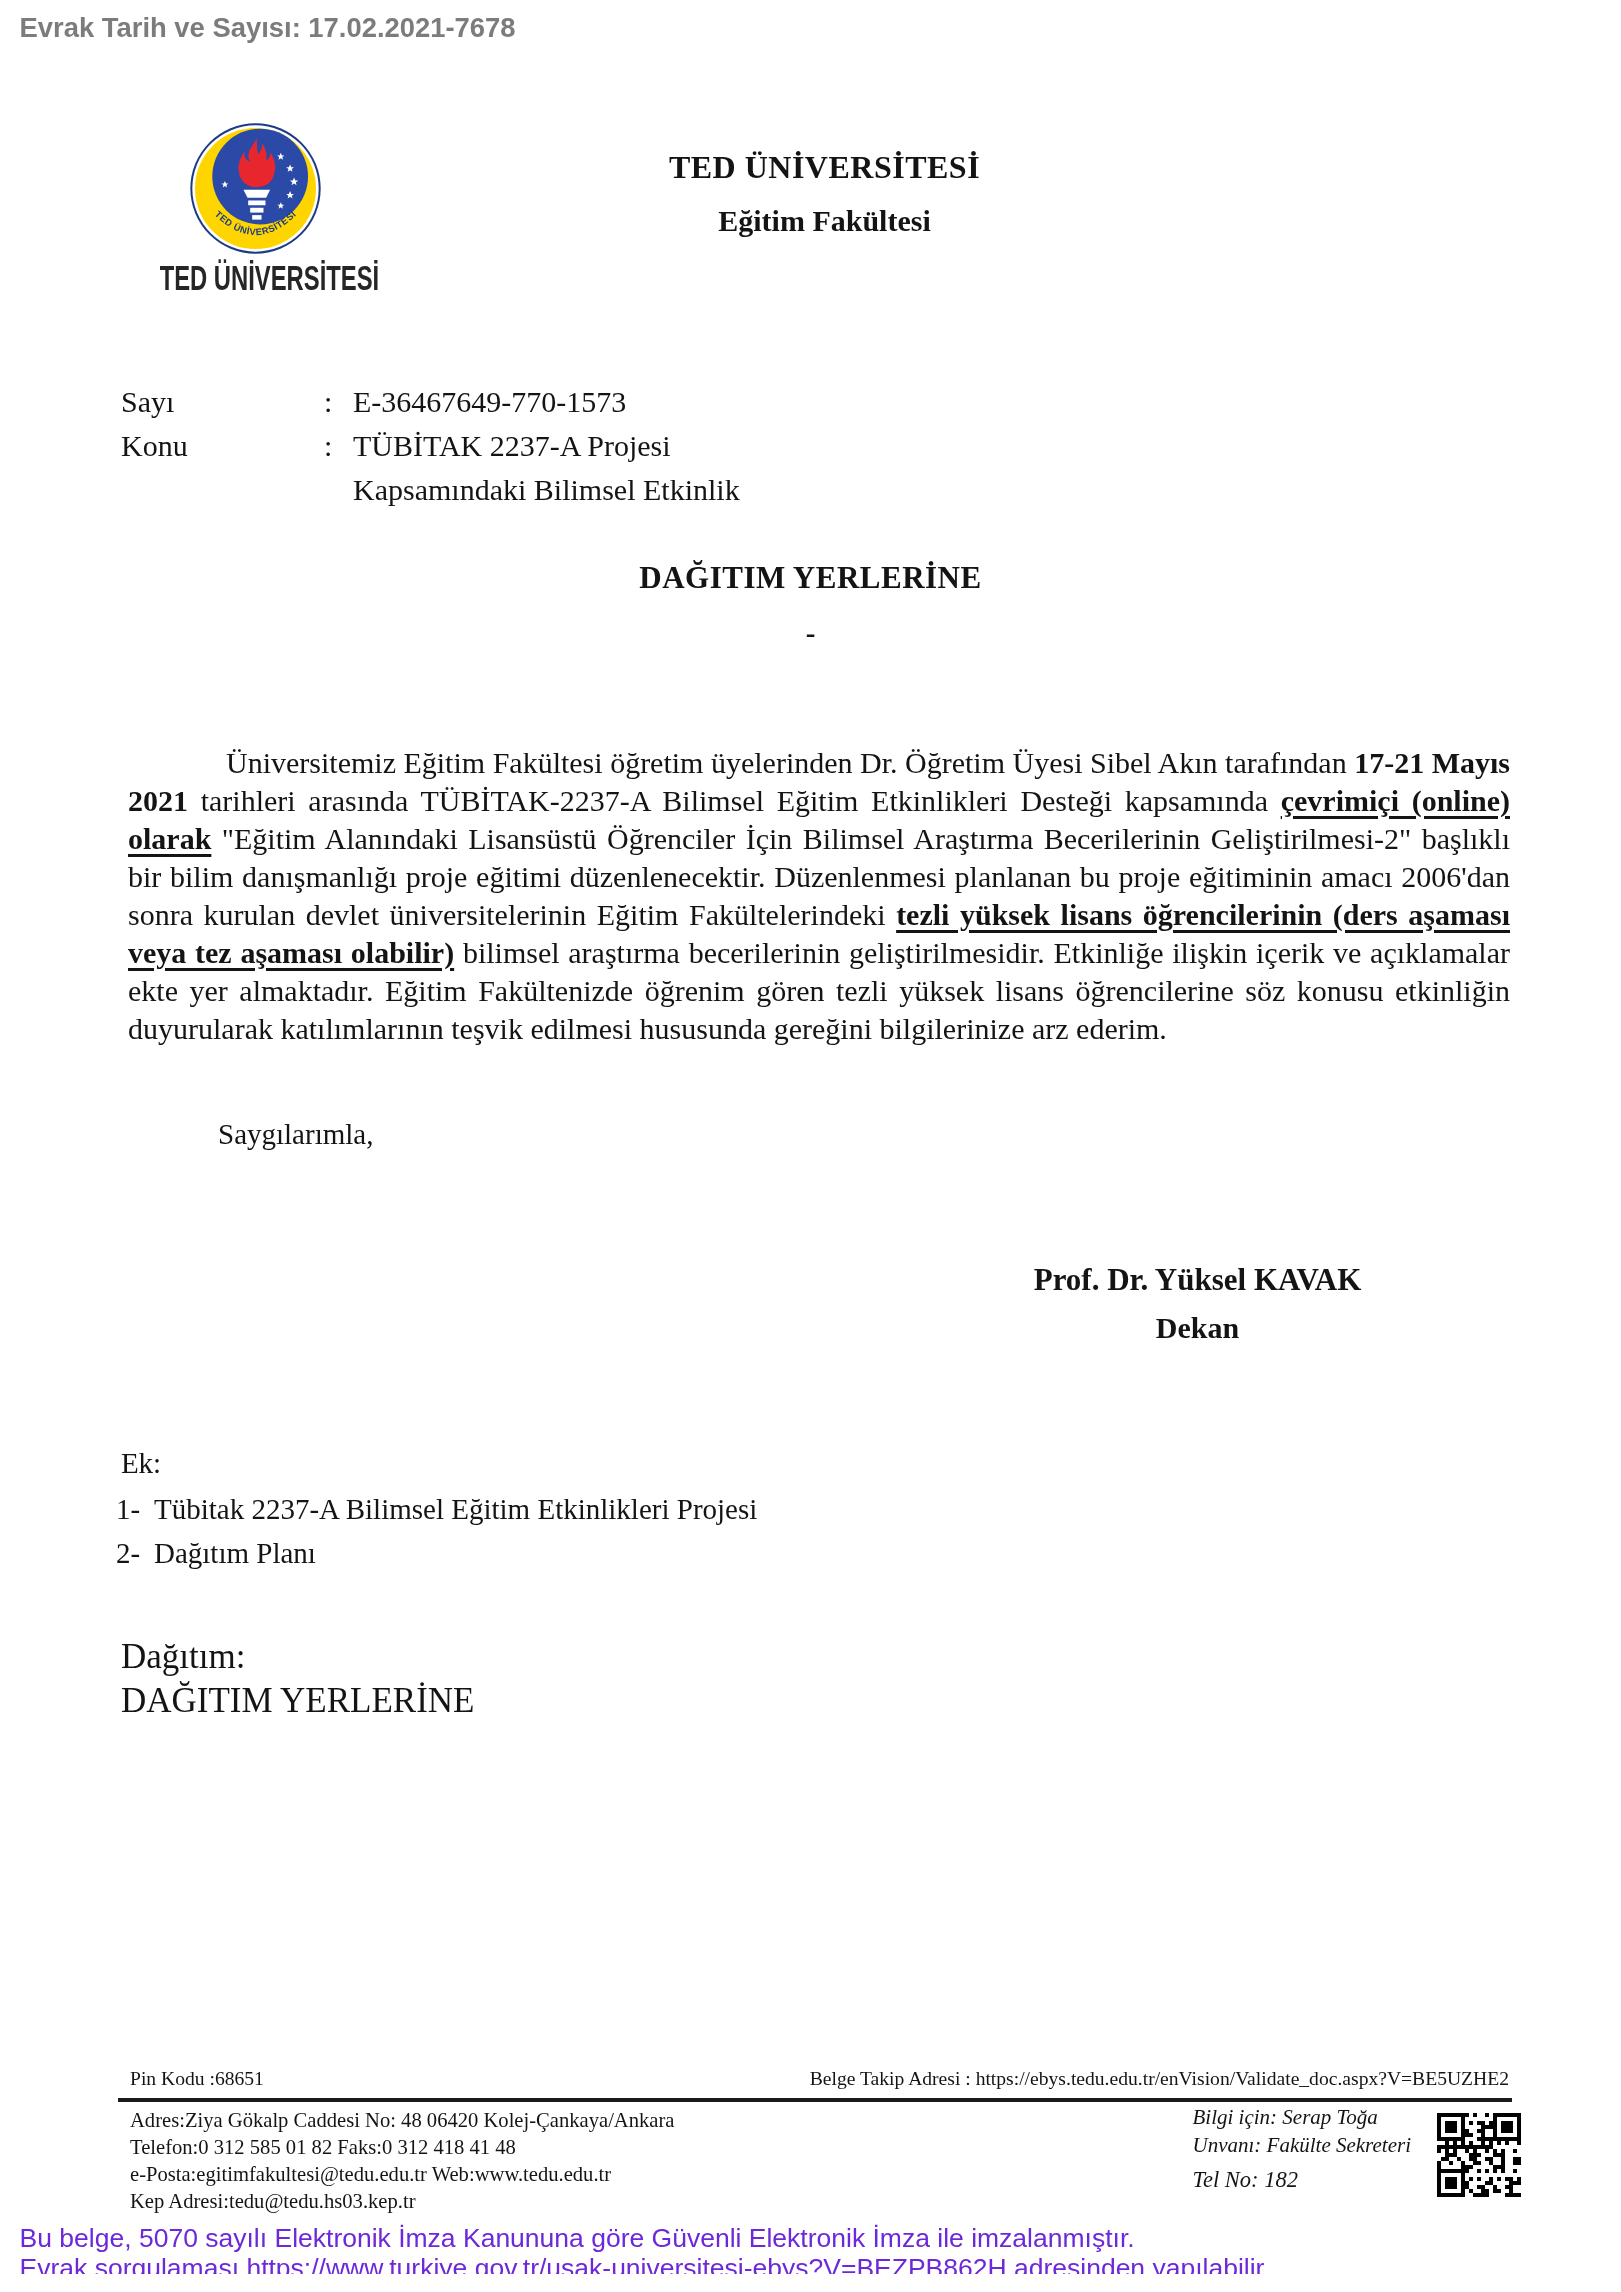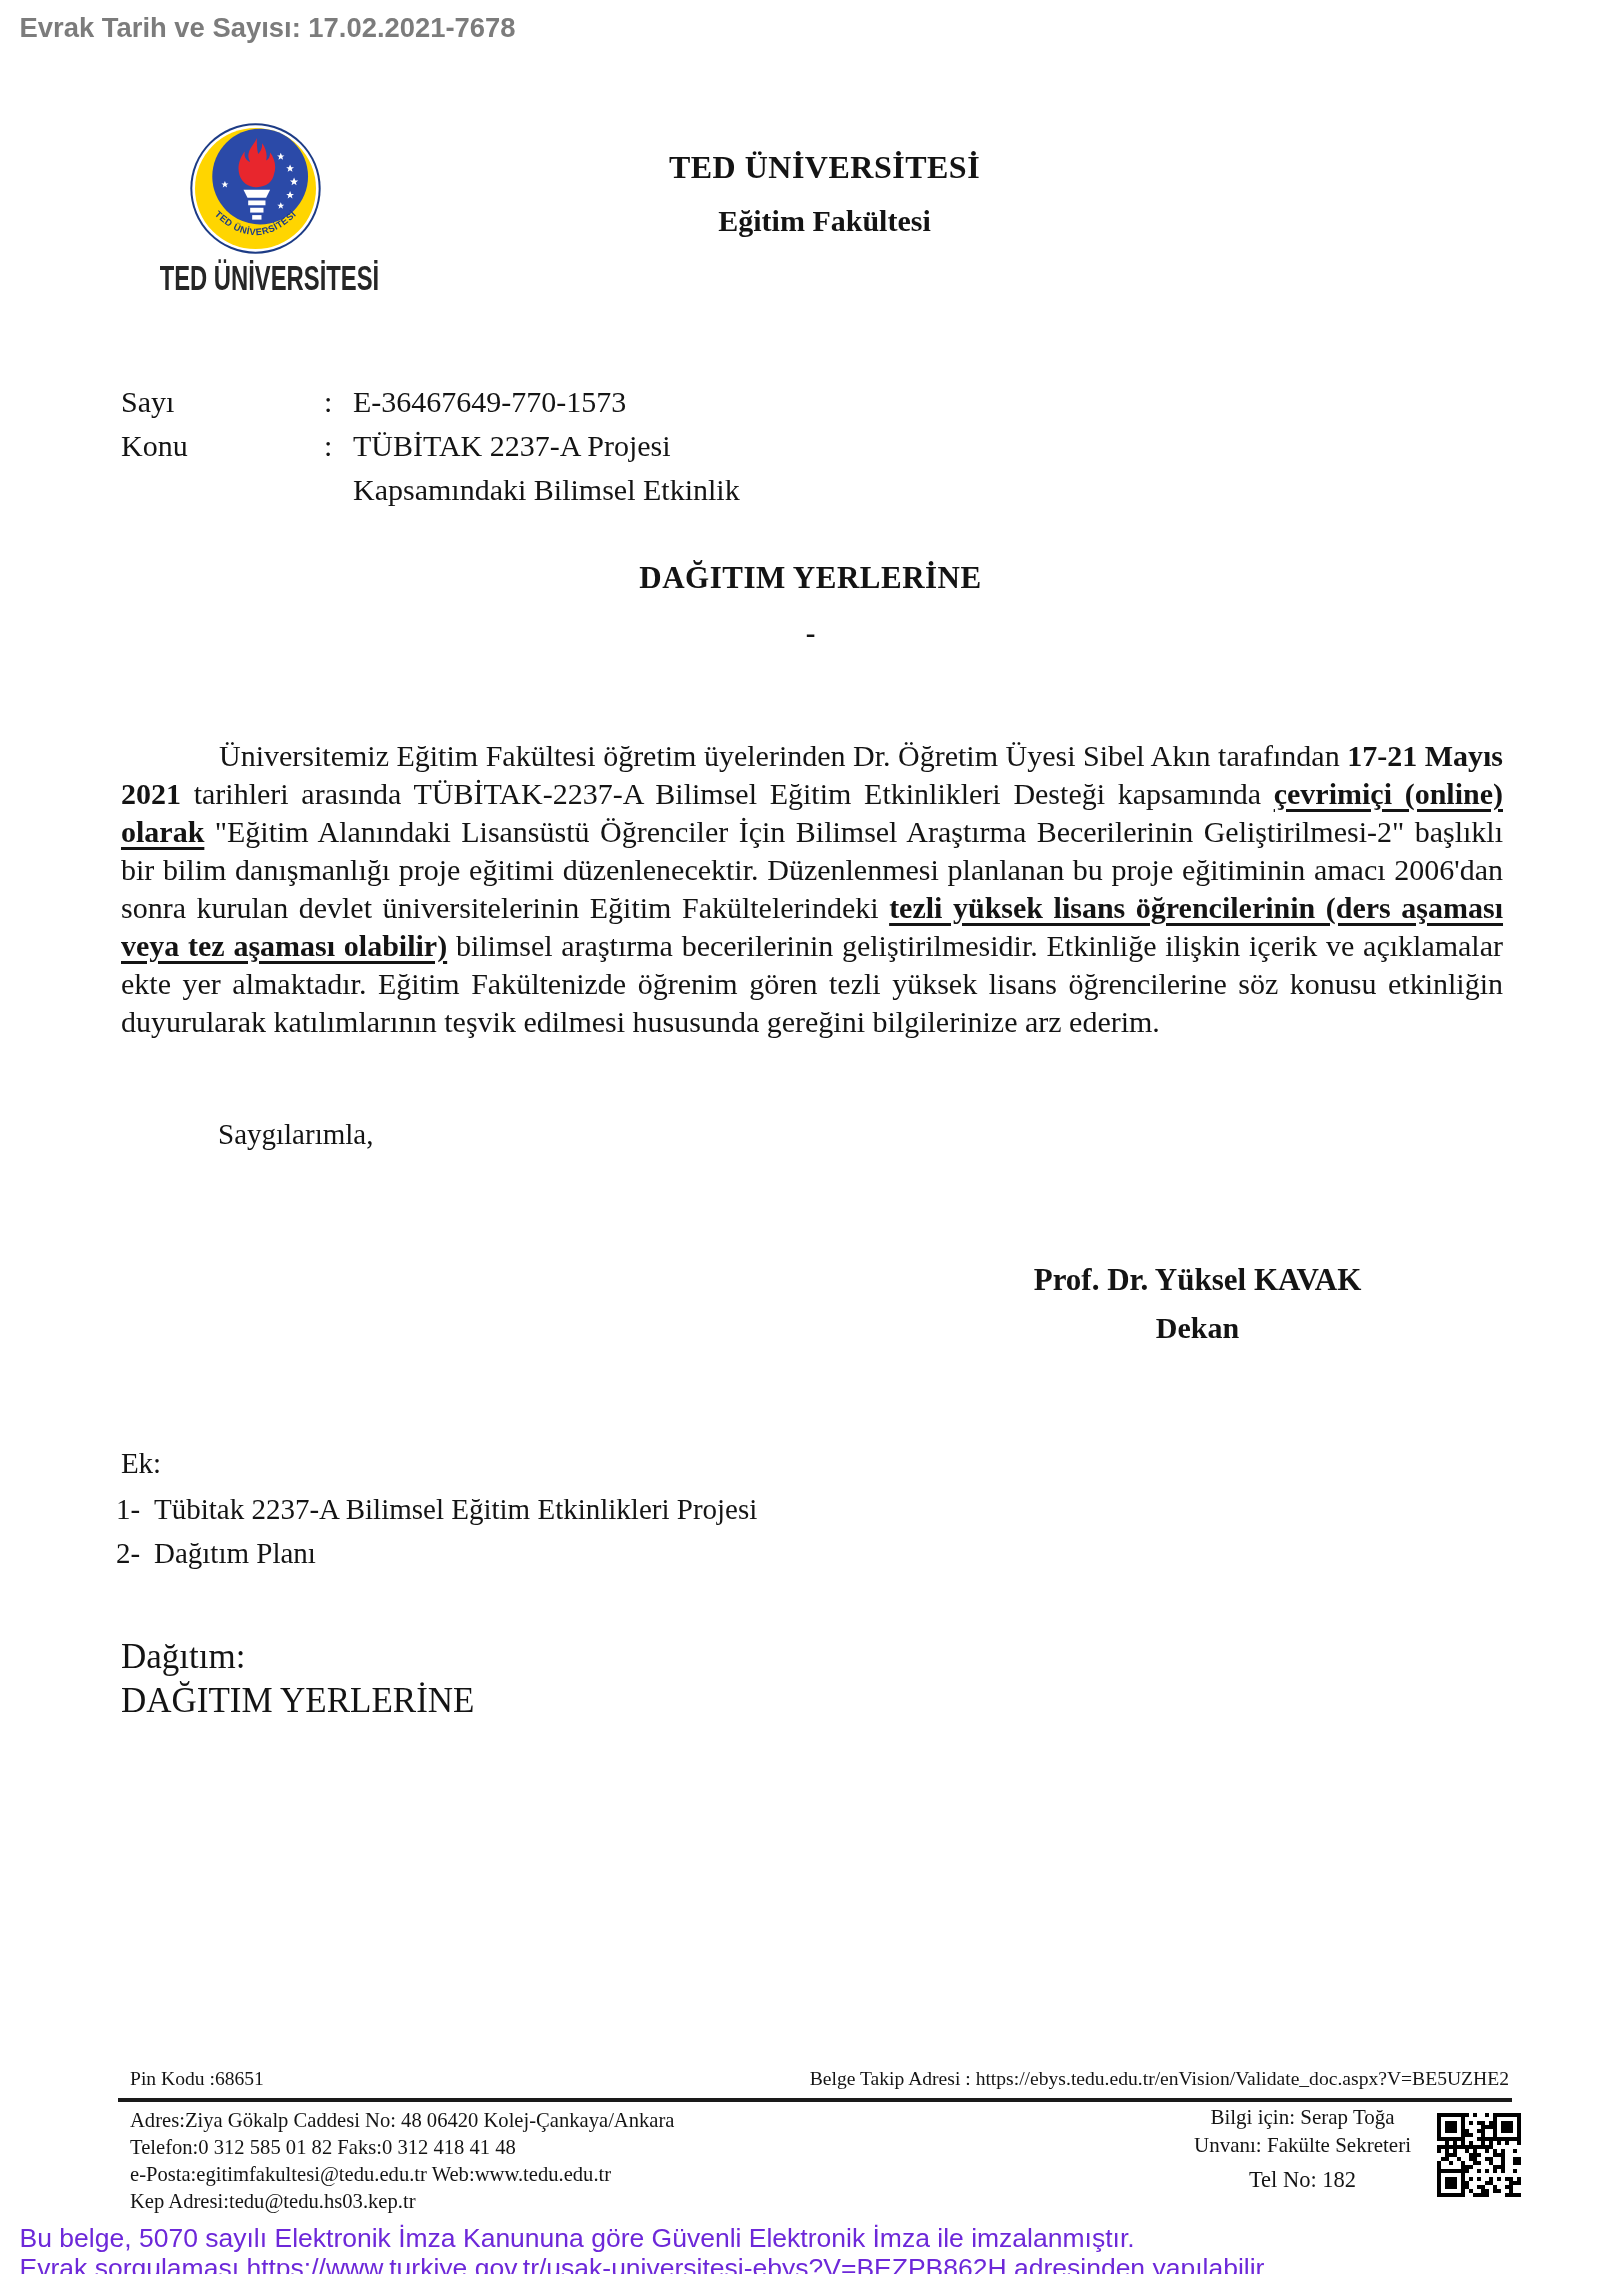--- a/index.html
+++ b/index.html
@@ -35,7 +35,7 @@
     font-size:29px;font-weight:bold;}
   
   .body-text{
-    position:absolute;left:121px;top:737px;width:1382px;margin:0;
+    position:absolute;left:121px;top:737px;width:1382px;margin:7px;
     font-size:30px;line-height:38px;text-align:justify;text-indent:98px;
   }
   .b{font-weight:bold;}

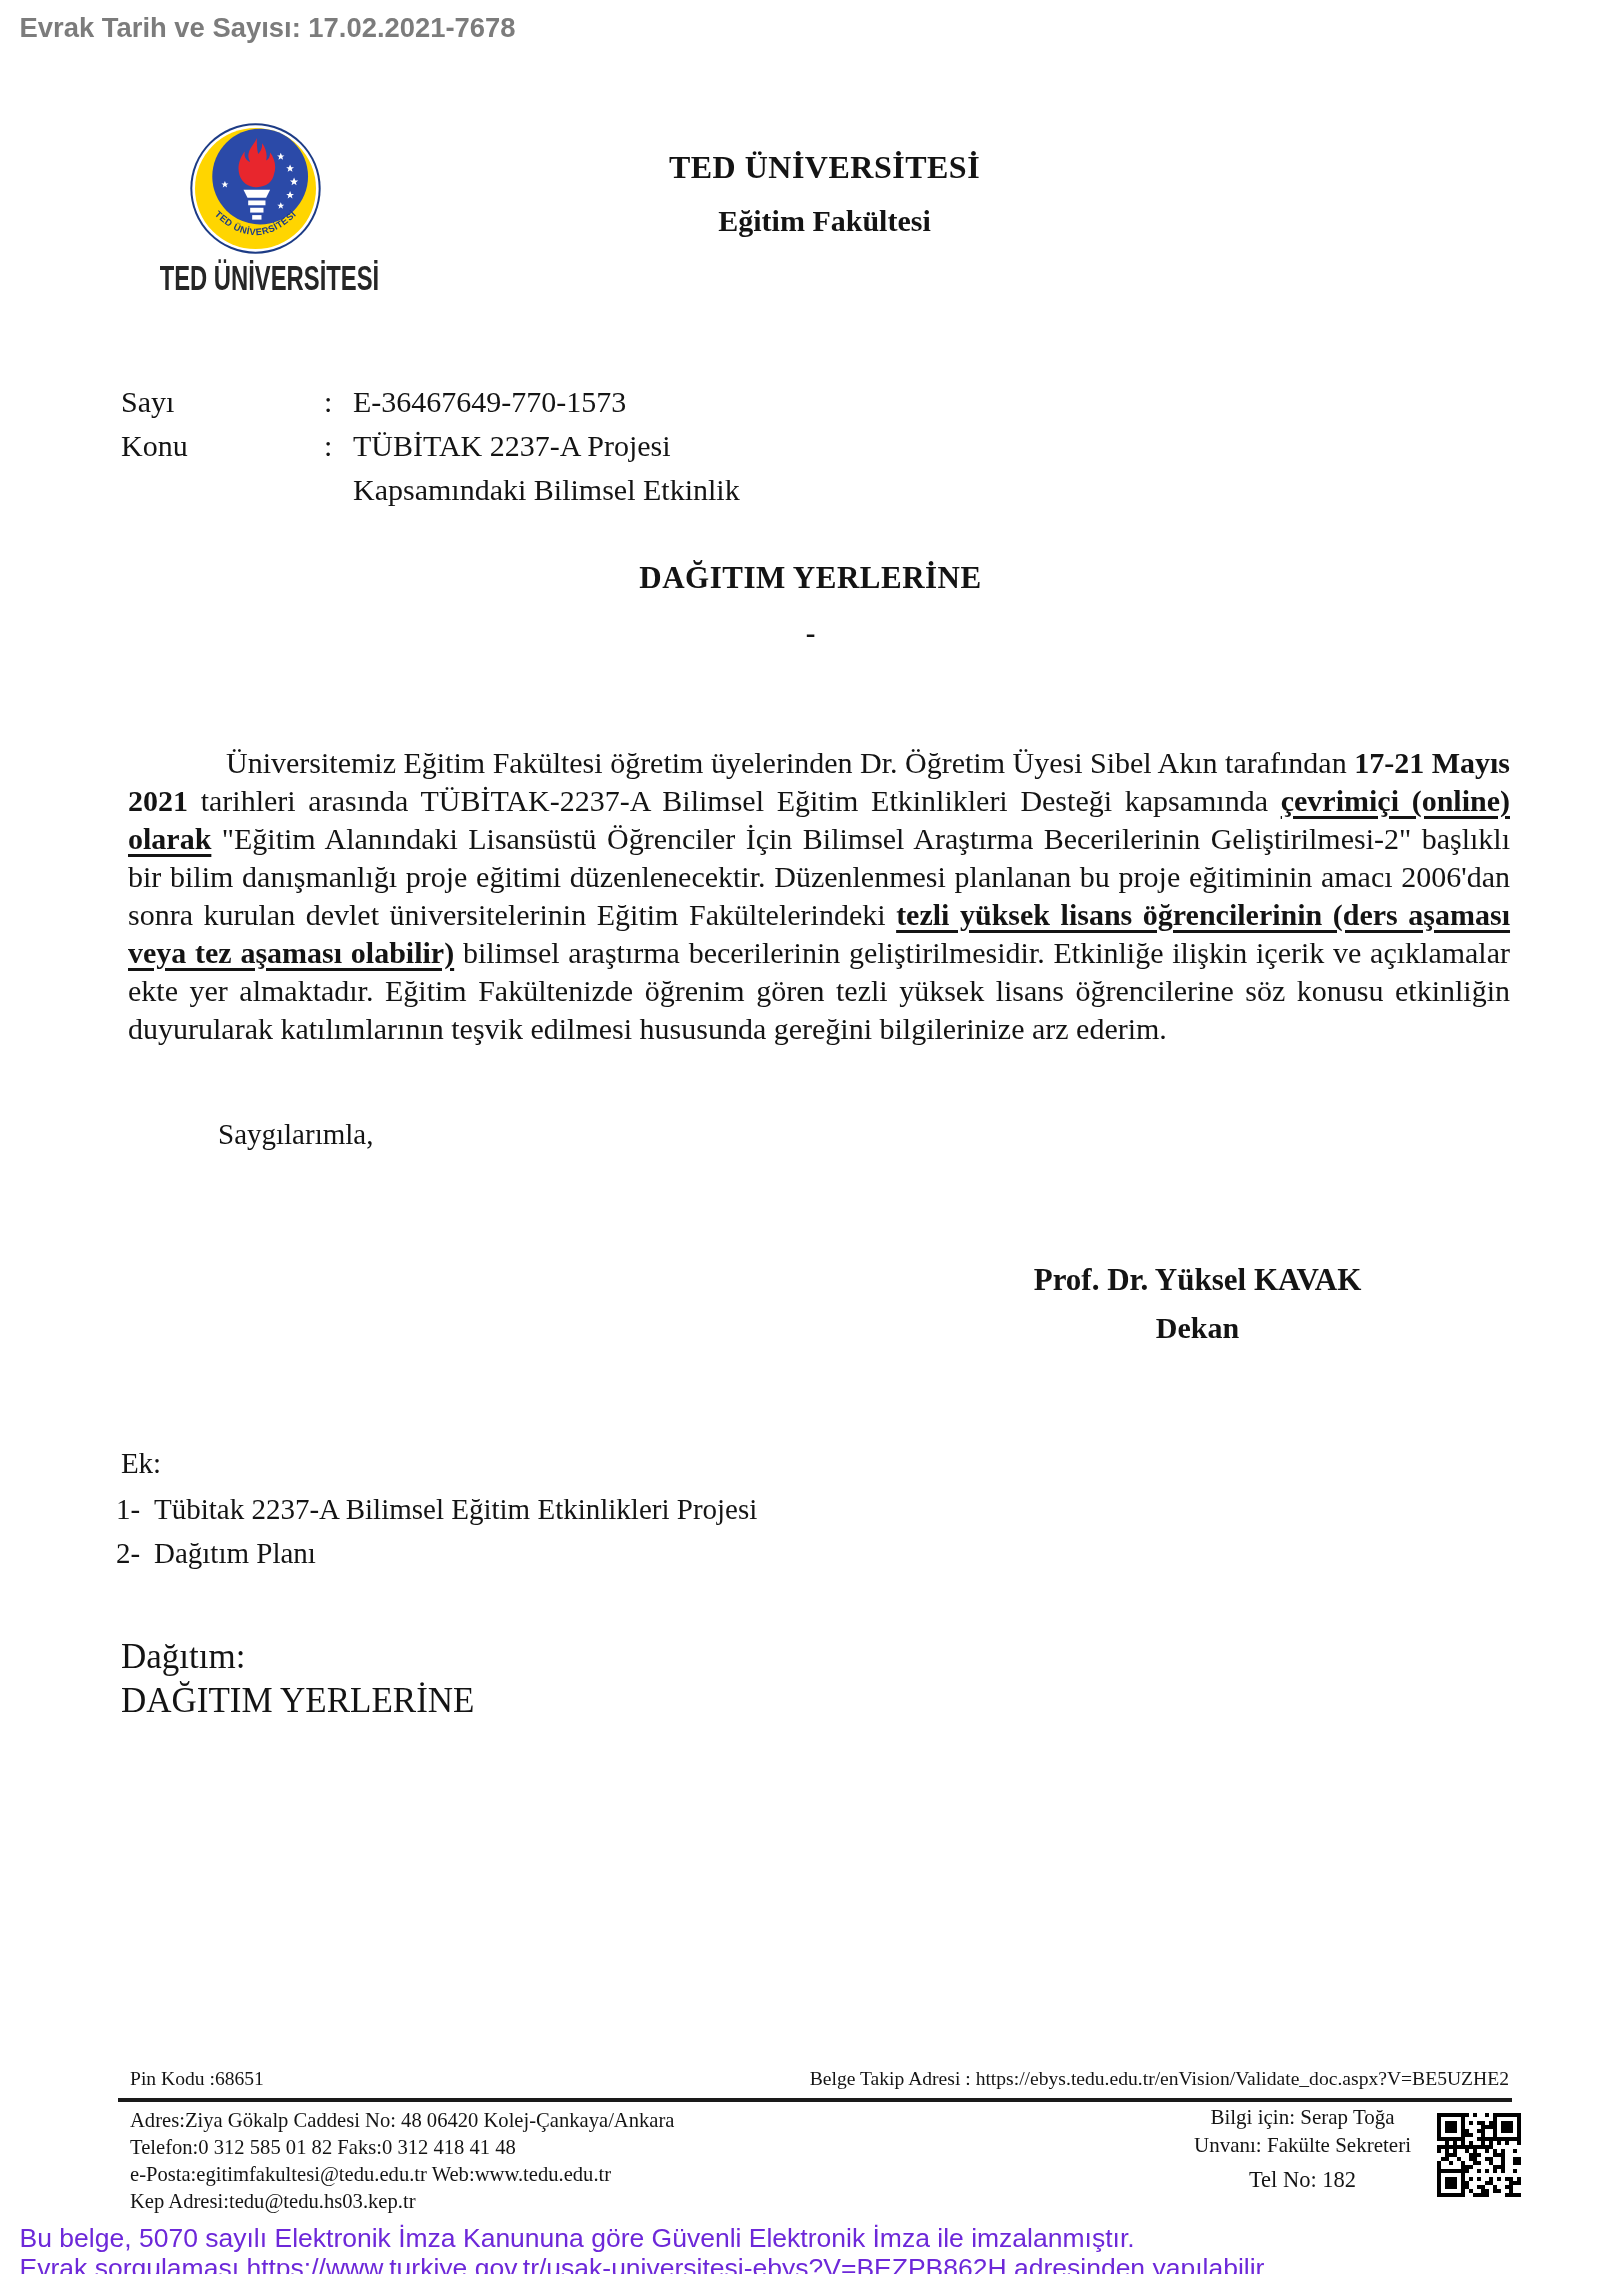--- a/index.html
+++ b/index.html
@@ -56,7 +56,7 @@
     display:flex;justify-content:space-between;font-size:19.6px;}
   .footer-rule{position:absolute;left:118px;top:2098px;width:1394px;height:3.9px;background:#1a1a1a;}
   .footer-address{position:absolute;left:130px;top:2107px;font-size:20.6px;line-height:27px;}
-  .footer-contact{position:absolute;right:210px;top:2103px;text-align:center;font-size:21px;line-height:28px;}
+  .footer-contact{position:absolute;right:210px;top:2103px;text-align:left;font-size:21px;line-height:28px;font-style:italic;}
   .footer-contact .tel{font-size:22.5px;margin-top:6.9px;}
   .qr{position:absolute;left:1437px;top:2113px;width:84px;height:84px;}
   

